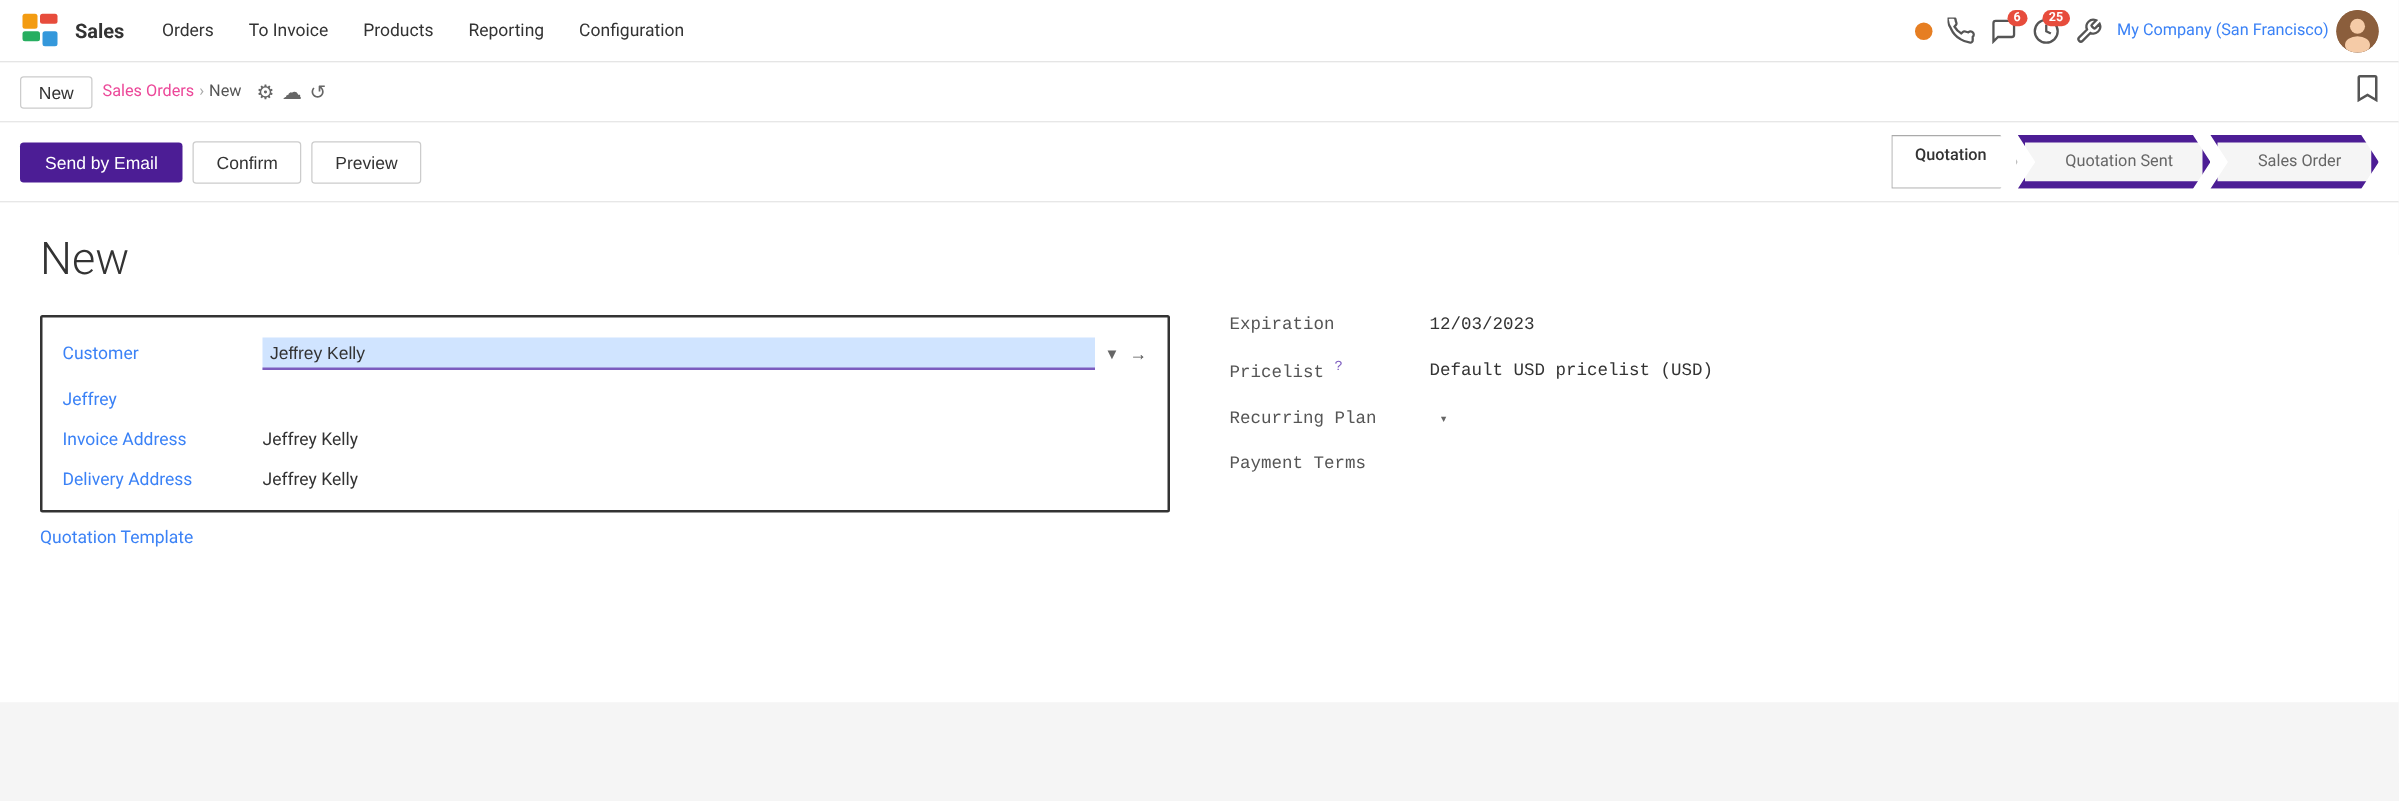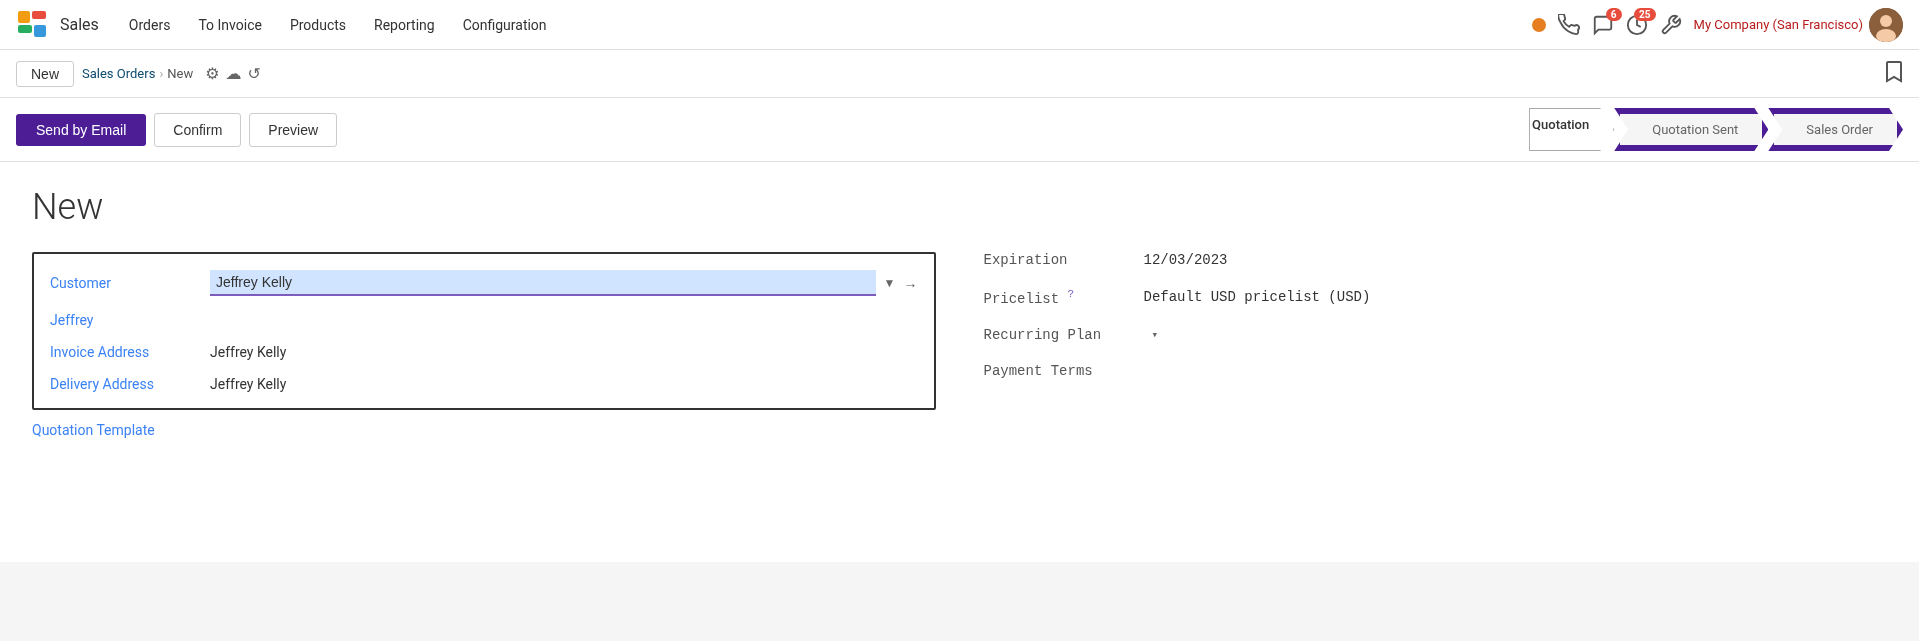--- a/index.html
+++ b/index.html
@@ -12,7 +12,7 @@
     }
     .topnav-logo { width: 32px; height: 32px; margin-right: 8px; }
     .topnav-logo svg { width: 32px; height: 32px; }
-    .topnav-appname { font-size: 16px; font-weight: 400; color: #333; margin-right: 12px; }
+    .topnav-appname { font-size: 16px; font-weight: 700; color: #333; margin-right: 12px; }
     .topnav-menu { display: flex; gap: 0; }
     .topnav-menu-item {
       padding: 0 14px; height: 50px; display: flex; align-items: center;

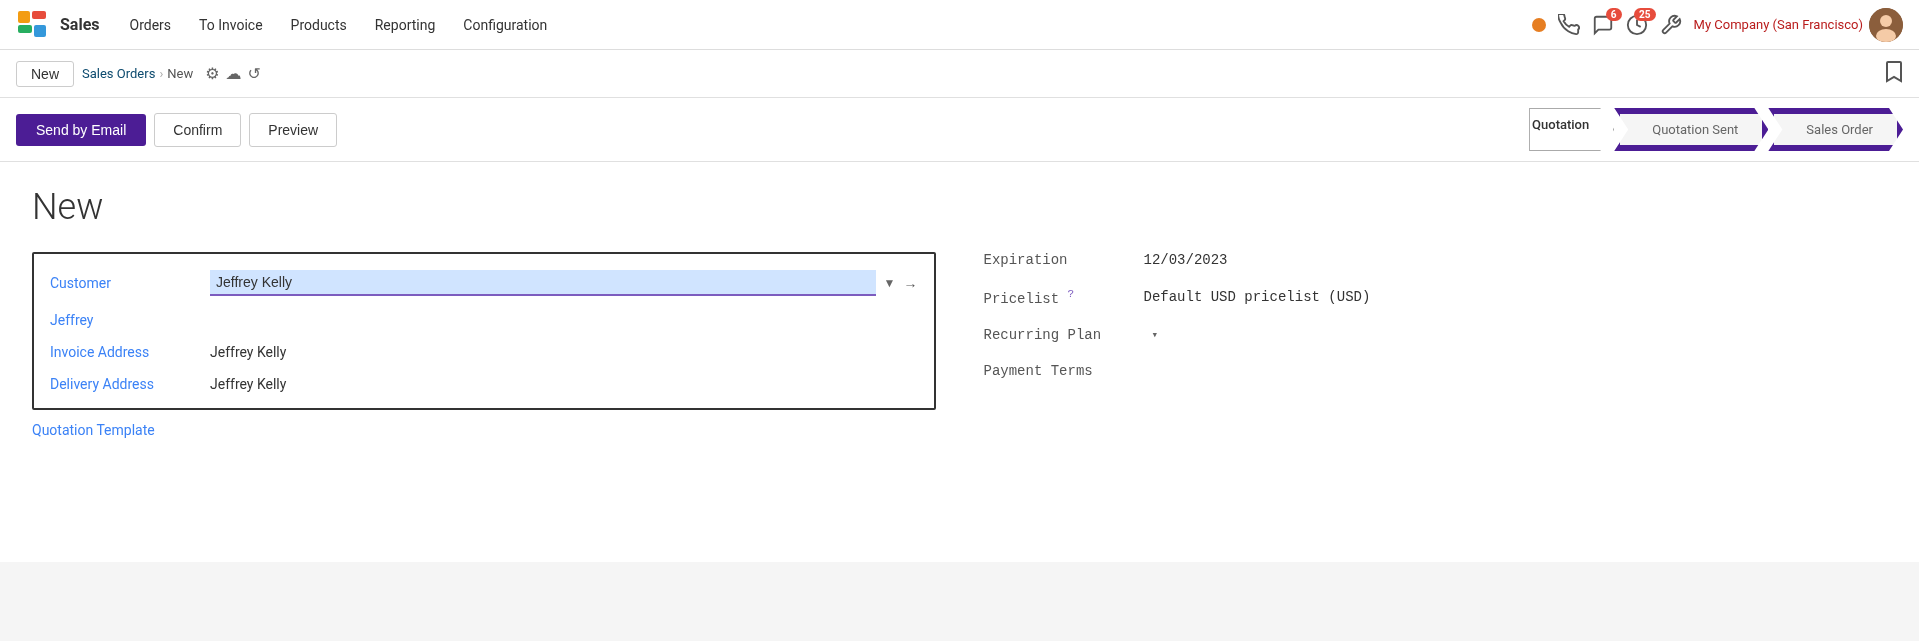--- a/index.html
+++ b/index.html
@@ -26,7 +26,7 @@
       border-radius: 10px; padding: 1px 5px; min-width: 16px; text-align: center;
     }
     .topnav-user { display: flex; align-items: center; gap: 6px; cursor: pointer; }
-    .topnav-username { font-size: 13px; color: #b91c1c; }
+    .topnav-username { font-size: 13px; color: #3b82f6; }
     .user-avatar { width: 34px; height: 34px; border-radius: 50%; background: #8b5e3c; display: flex; align-items: center; justify-content: center; overflow: hidden; }
 
     

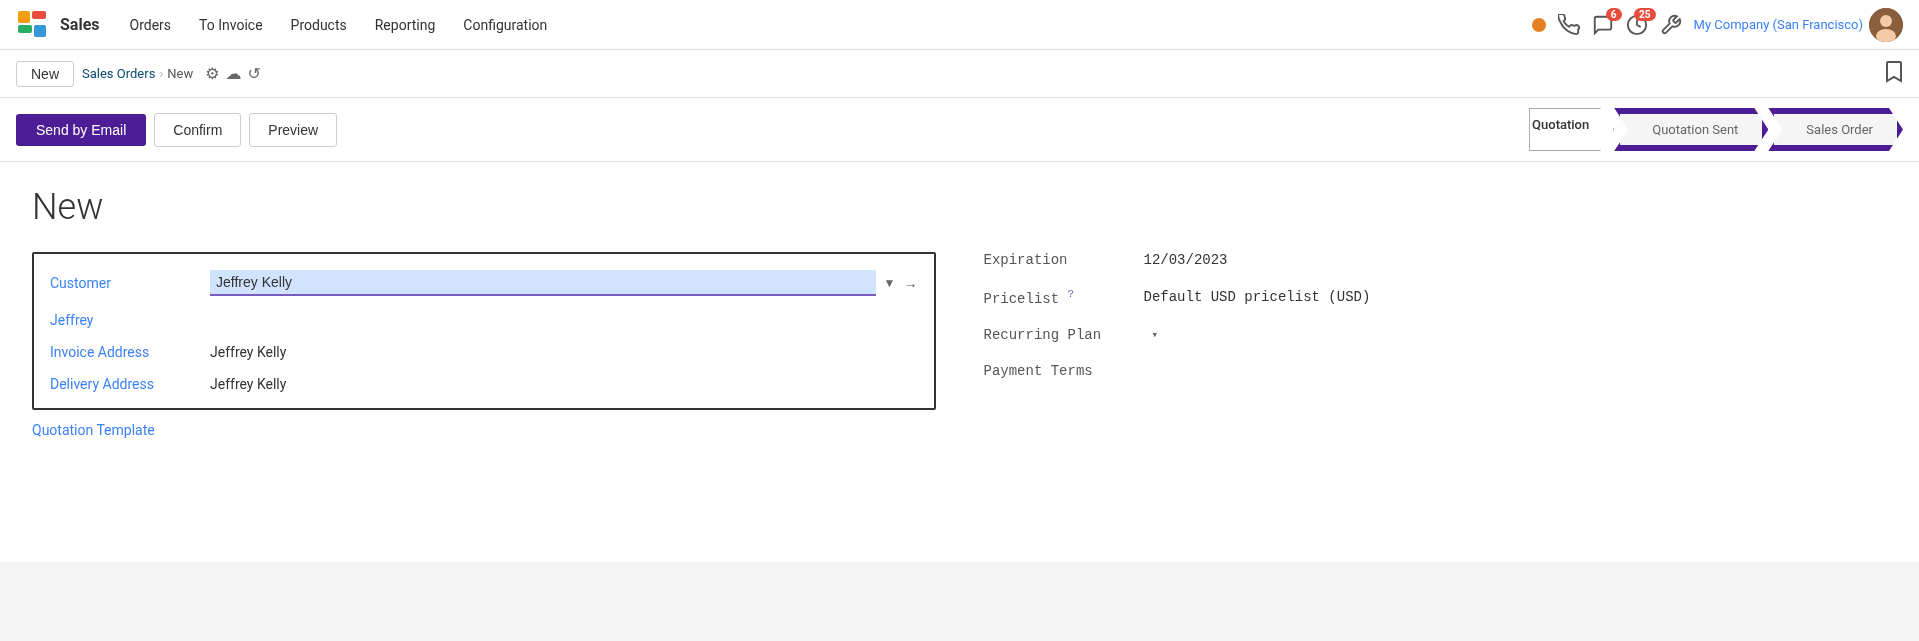--- a/index.html
+++ b/index.html
@@ -39,7 +39,7 @@
       font-size: 14px; cursor: pointer; border-radius: 3px; color: #333;
     }
     .breadcrumb { display: flex; align-items: center; gap: 4px; font-size: 13px; }
-    .breadcrumb-link { color: #0c4a6e; cursor: pointer; text-decoration: none; }
+    .breadcrumb-link { color: #ec4899; cursor: pointer; text-decoration: none; }
     .breadcrumb-current { color: #555; }
     .breadcrumb-sep { color: #aaa; }
     .actionbar-icons { display: flex; align-items: center; gap: 6px; margin-left: 4px; }

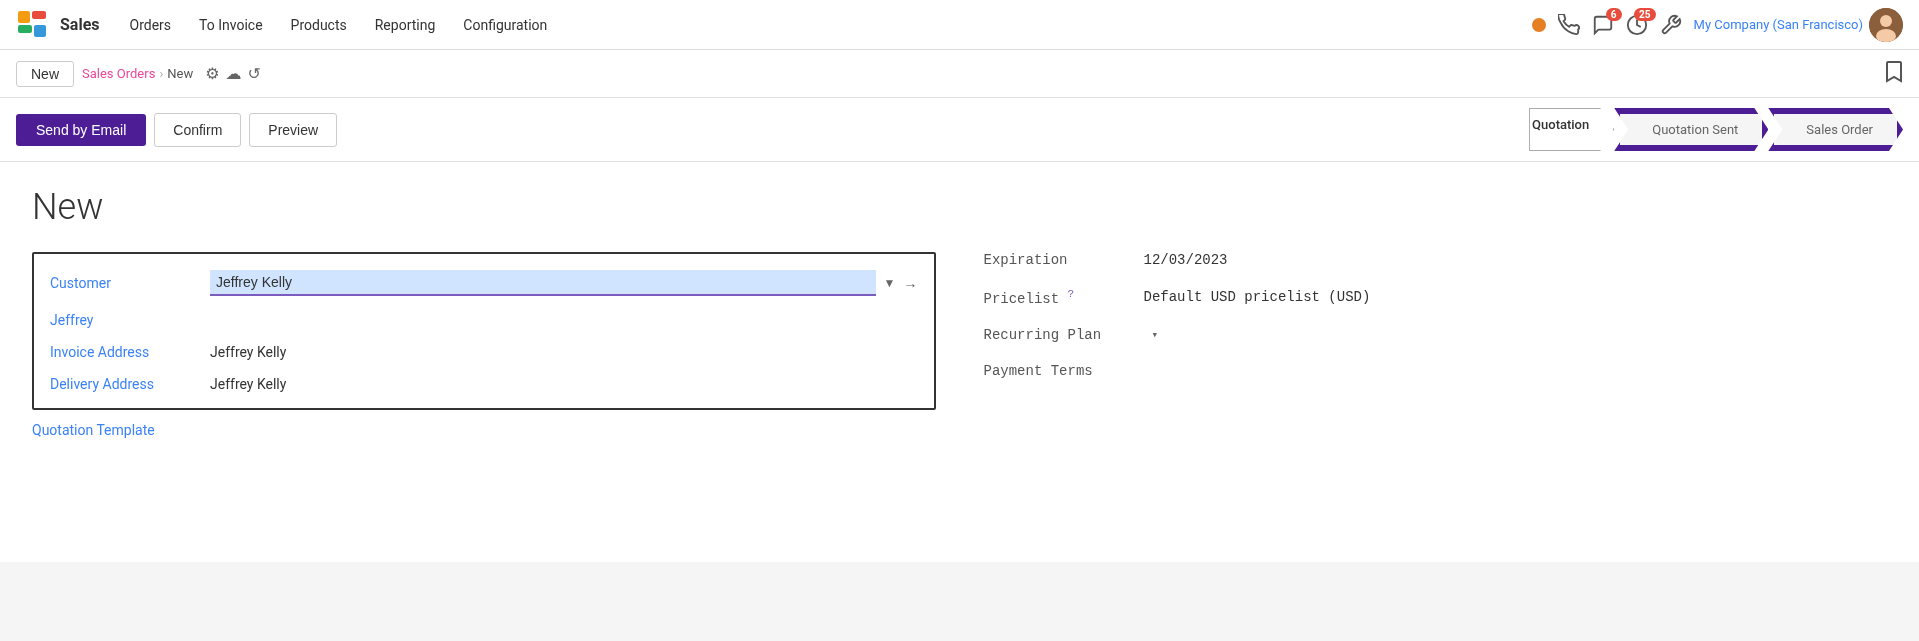--- a/index.html
+++ b/index.html
@@ -70,7 +70,7 @@
     }
     .status-step:first-child {
       clip-path: polygon(0 0, calc(100% - 14px) 0, 100% 50%, calc(100% - 14px) 100%, 0 100%);
-      padding-left: 2px;
+      padding-left: 18px;
       text-align: center;
     }
     .status-step.active {

